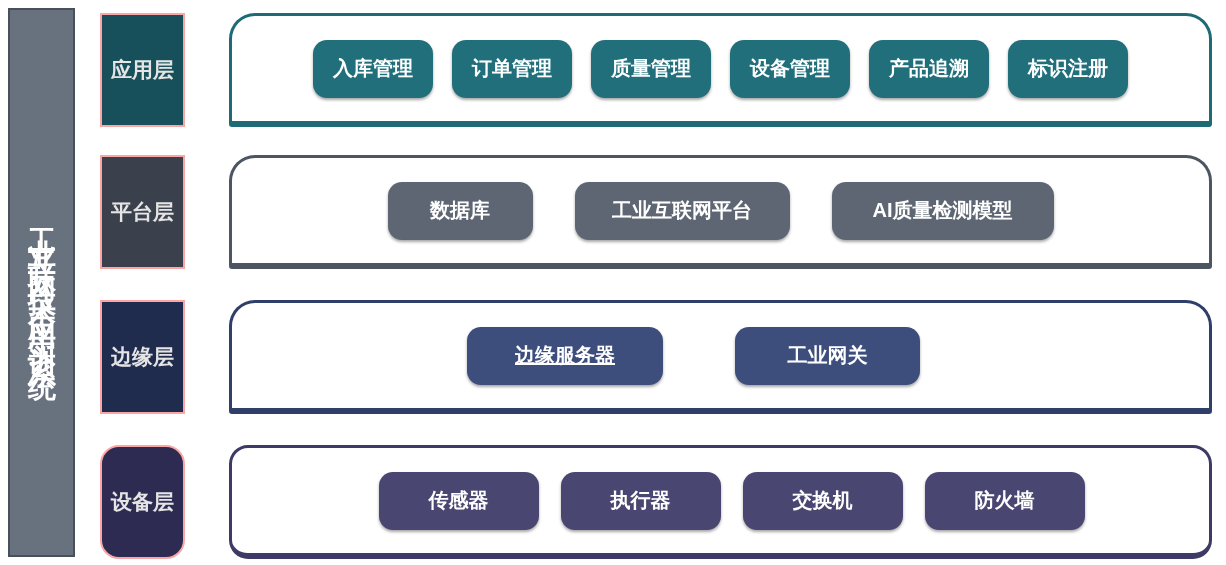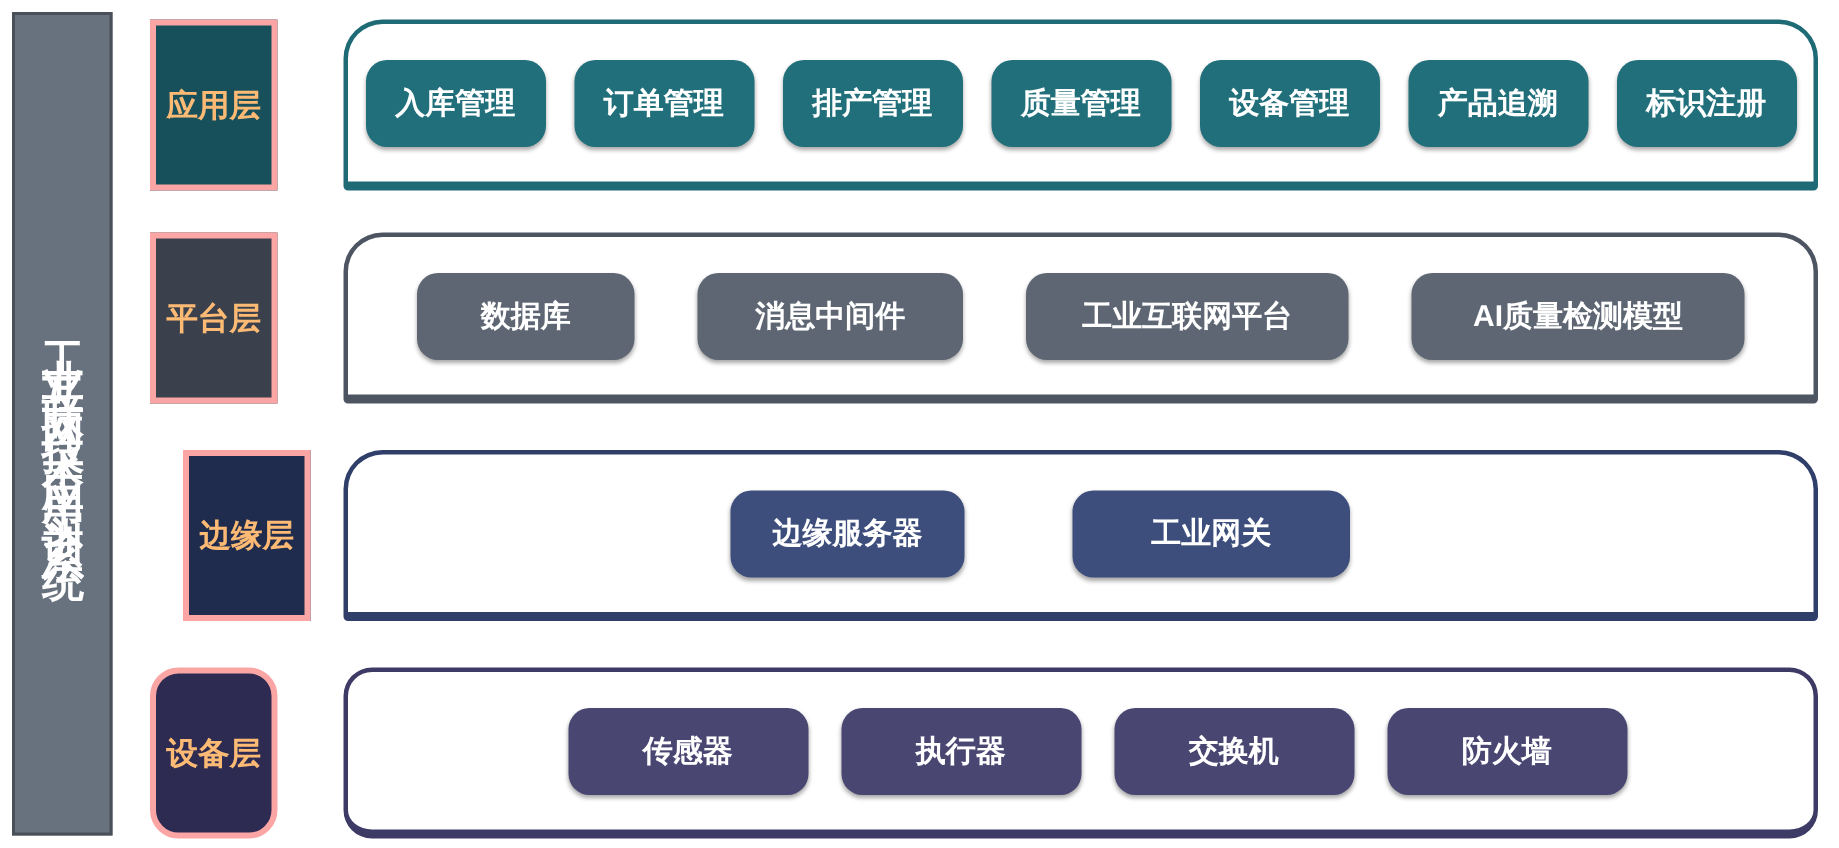--- a/index.html
+++ b/index.html
@@ -45,11 +45,11 @@
     left: 100px;
     width: 85px; height: 114px;
     box-sizing: border-box;
-    border: 4px solid #fca5a5;
+    border: 2px solid #fca5a5;
     display: flex;
     align-items: center;
     justify-content: center;
-    color: #fdba74;
+    color: #e5e5e5;
     font-size: 21px;
     font-weight: bold;
   }

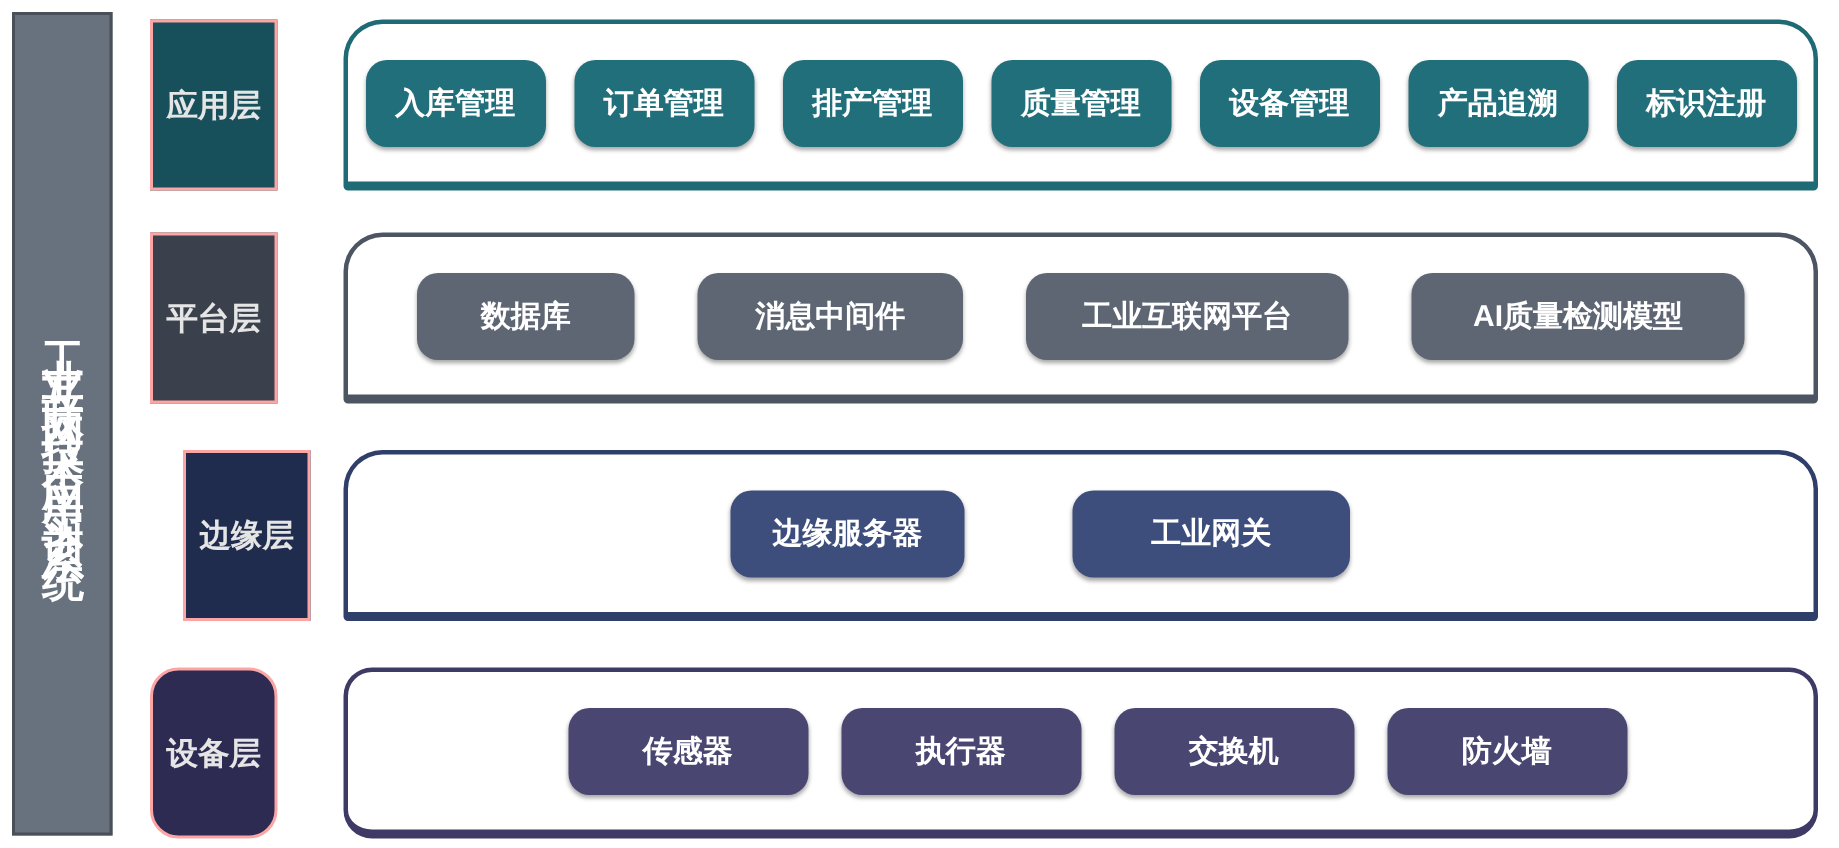--- a/index.html
+++ b/index.html
@@ -138,7 +138,6 @@
     <div class="node-row">
       <div class="node">入库管理</div>
       <div class="node">订单管理</div>
-      <div class="node">排产管理</div>
       <div class="node">质量管理</div>
       <div class="node">设备管理</div>
       <div class="node">产品追溯</div>

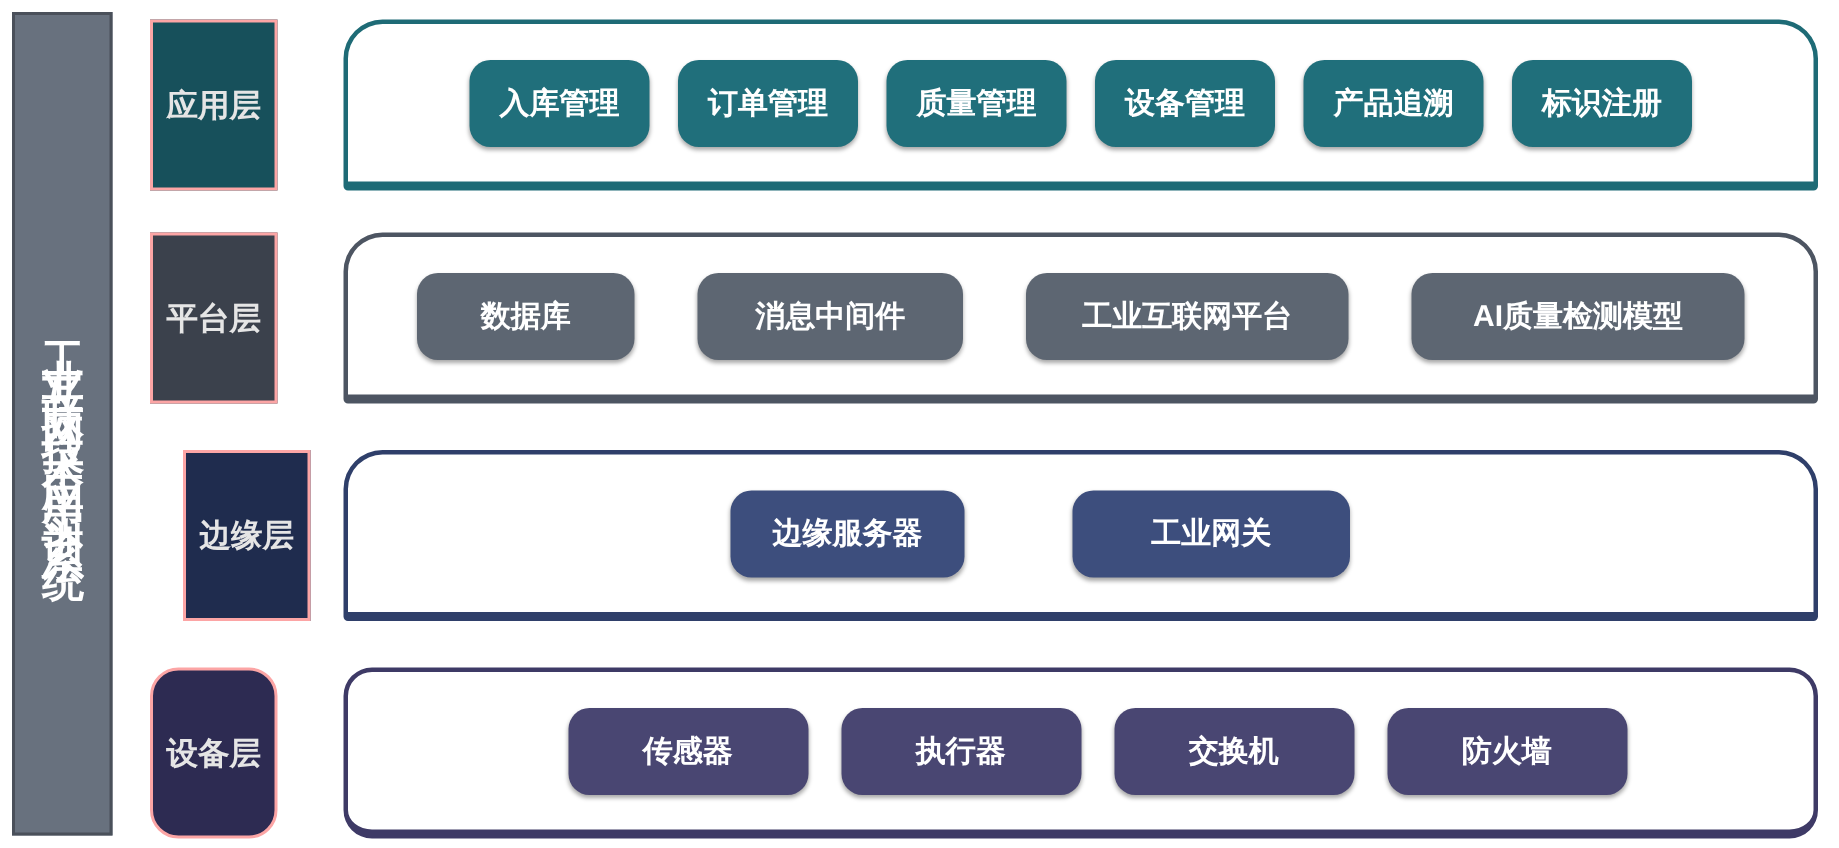--- a/index.html
+++ b/index.html
@@ -149,7 +149,6 @@
   <div class="layer-container cont-plat row-plat">
     <div class="node-row">
       <div class="node node-w145">数据库</div>
-      <div class="node node-w177">消息中间件</div>
       <div class="node node-w215">工业互联网平台</div>
       <div class="node node-w222">AI质量检测模型</div>
     </div>

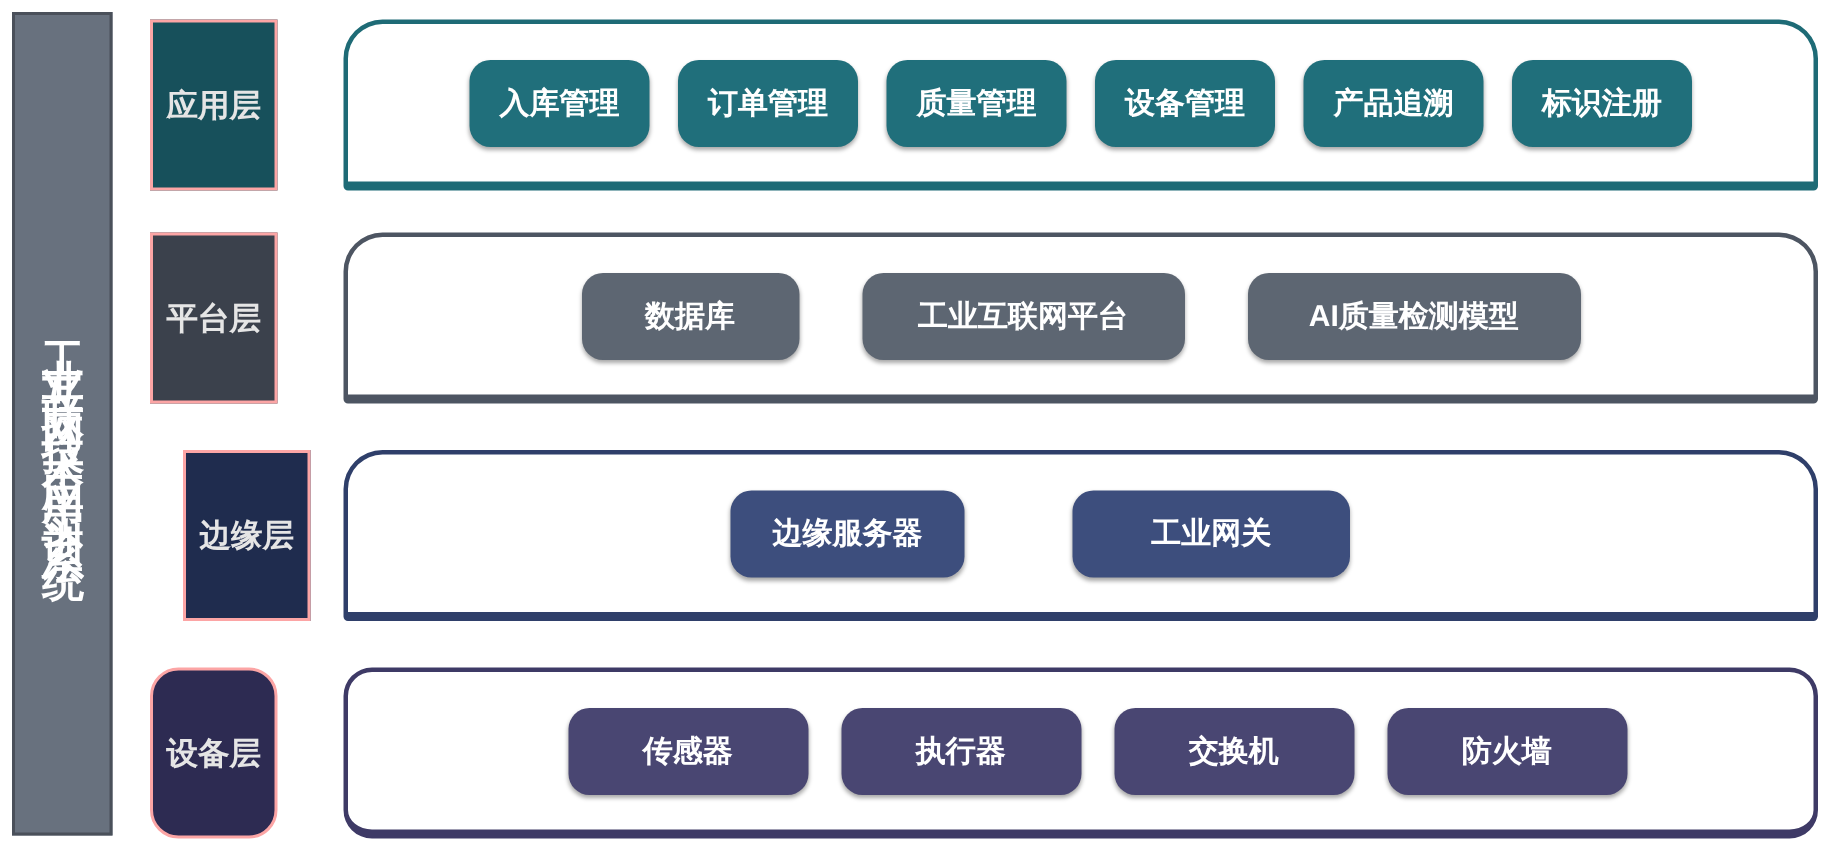--- a/index.html
+++ b/index.html
@@ -111,7 +111,7 @@
   .node-w215 { width: 215px; }
 
   
-  .label-edge { background: #1f2c4e; margin-left: 22px; }
+  .label-edge { background: #1f2c4e; }
   .cont-edge  { border-color: #2f3f6a; }
   .cont-edge .node { background: #3d4e7d; }
   .cont-edge .node-row { gap: 72px; left: -27px; }

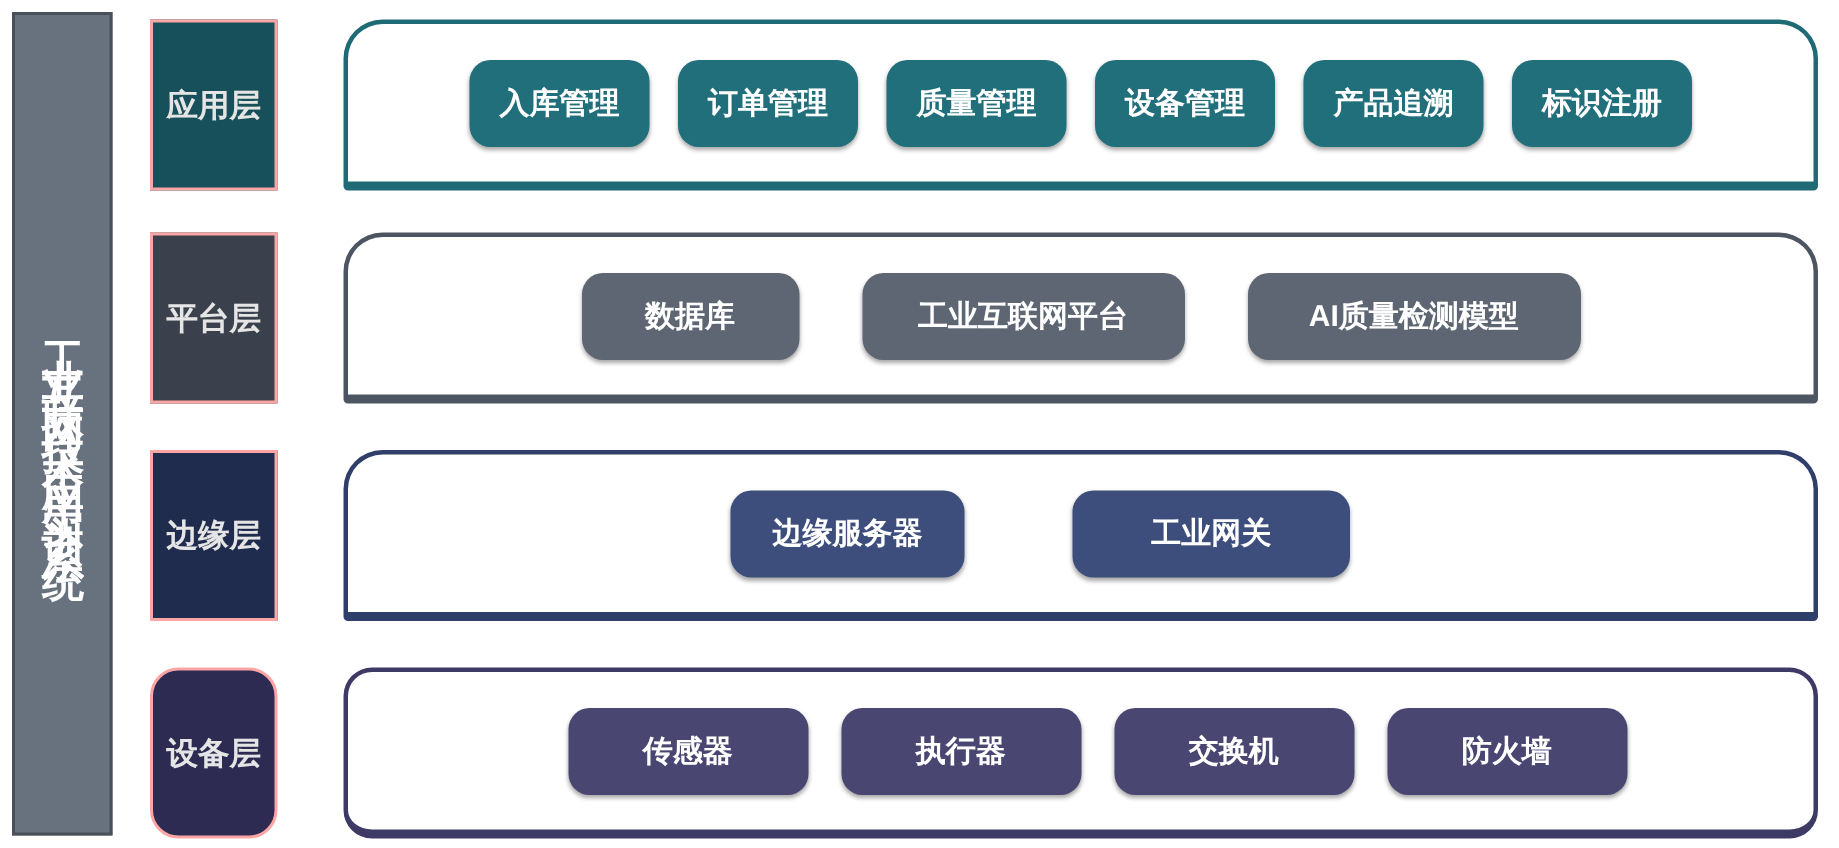--- a/index.html
+++ b/index.html
@@ -115,7 +115,7 @@
   .cont-edge  { border-color: #2f3f6a; }
   .cont-edge .node { background: #3d4e7d; }
   .cont-edge .node-row { gap: 72px; left: -27px; }
-  .node-w180 { width: 156px; }
+  .node-w180 { width: 196px; text-decoration: underline; }
   .node-w185 { width: 185px; }
 
   

